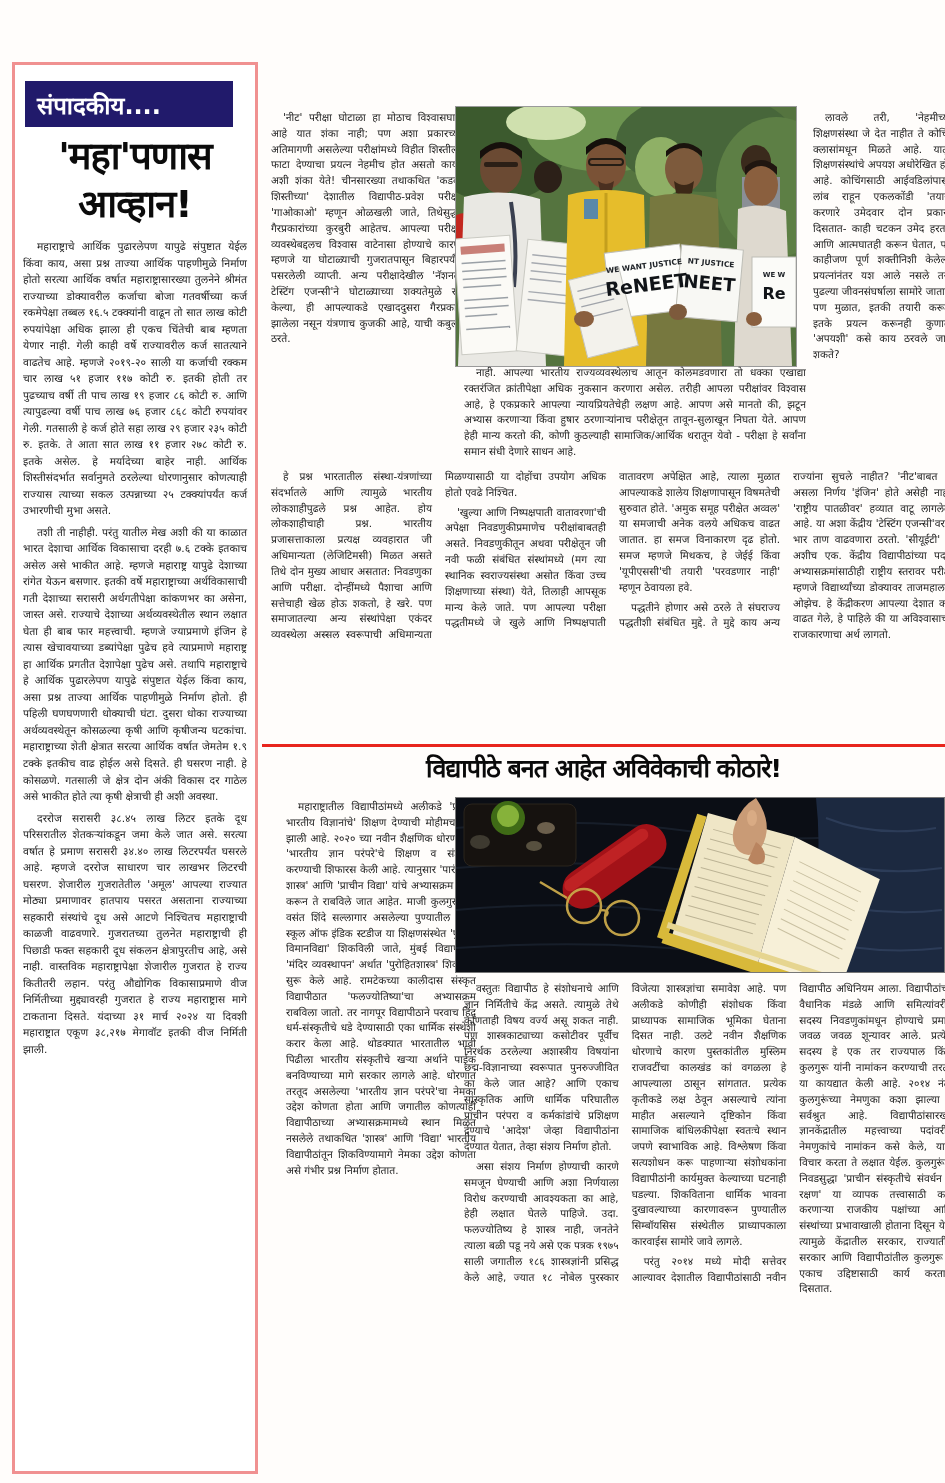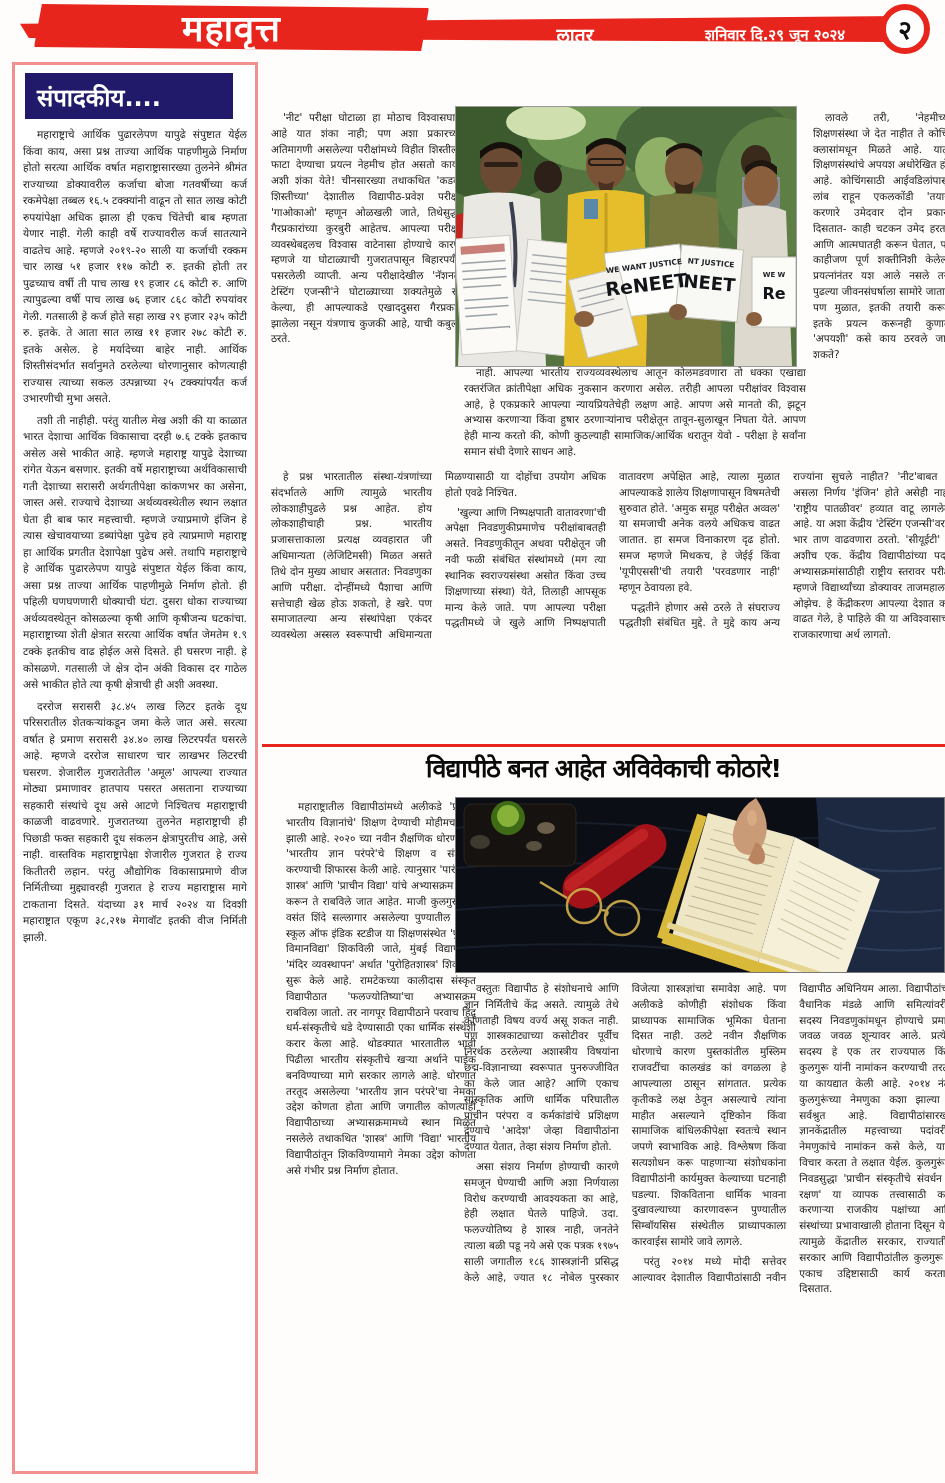--- a/index.html
+++ b/index.html
@@ -58,15 +58,6 @@
 
 <div class="page">
 
-  <div class="masthead">
-    <div class="mast-bar"></div>
-    <div class="mast-badge">
-      <span>महावृत्त</span>
-    </div>
-    <div class="mast-city">लातूर</div>
-    <div class="mast-date">शनिवार दि.२९ जून २०२४</div>
-    <div class="mast-page">२</div>
-  </div>
 
   <div class="editorial">
     <div class="ed-kicker">संपादकीय....</div>

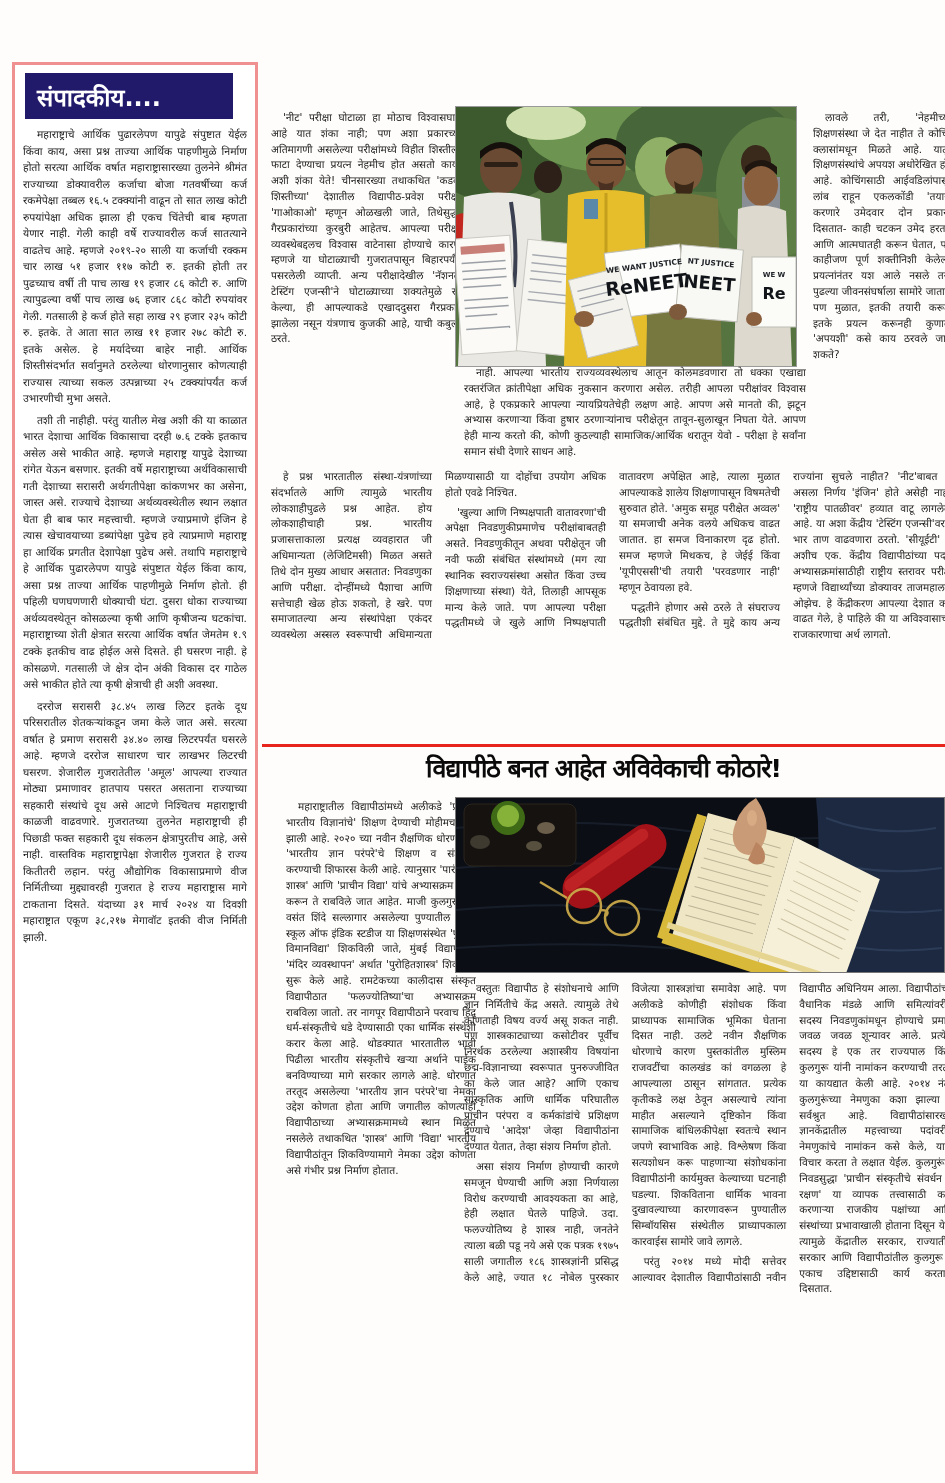--- a/index.html
+++ b/index.html
@@ -24,7 +24,7 @@
 
   
   .editorial{position:absolute;left:12px;top:62px;width:246px;height:1412px;background:#fff;
-             border:3px solid #f09191;box-sizing:border-box;padding:6px 8px;overflow:hidden;}
+             border:3px solid #f09191;box-sizing:border-box;padding:14px 8px;overflow:hidden;}
   .ed-kicker{width:208px;height:46px;background:#211a6b;color:#fff;font-size:24px;font-weight:800;
              display:flex;align-items:center;padding-left:12px;box-sizing:border-box;margin:2px 0 6px 2px;}
   .ed-headline{font-size:38px;line-height:1.25;font-weight:800;color:#0b0b0b;text-align:center;

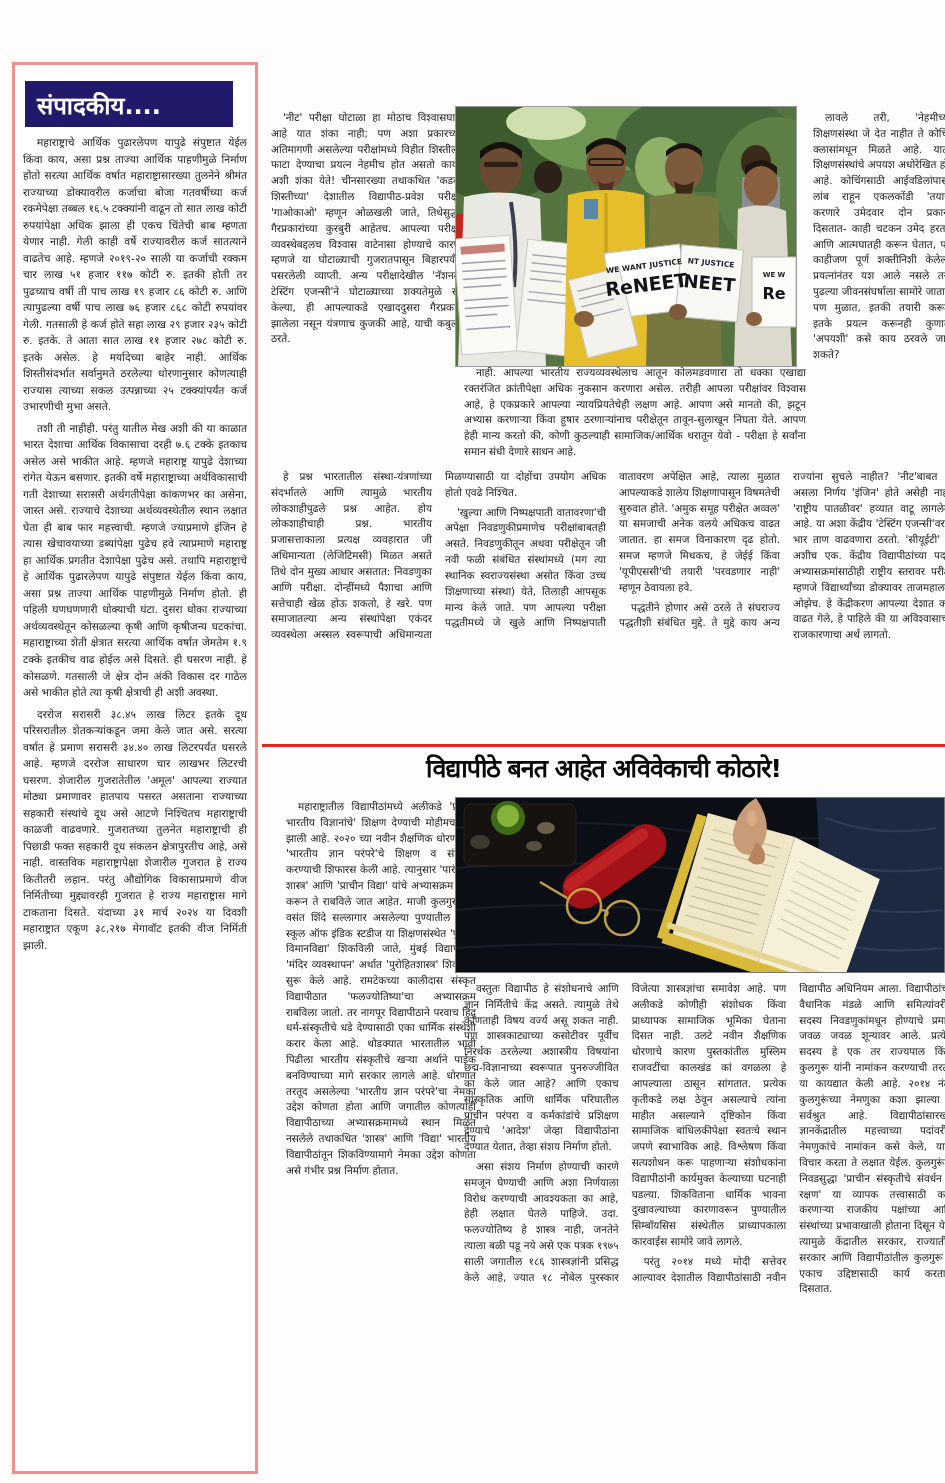--- a/index.html
+++ b/index.html
@@ -61,6 +61,7 @@
 
   <div class="editorial">
     <div class="ed-kicker">संपादकीय....</div>
+    <div class="ed-headline">'महा'पणास आव्हान!</div>
     <div class="ed-body">
       <p>महाराष्ट्राचे आर्थिक पुढारलेपण यापुढे संपुष्टात येईल किंवा काय, असा प्रश्न ताज्या आर्थिक पाहणीमुळे निर्माण होतो सरत्या आर्थिक वर्षात महाराष्ट्रासारख्या तुलनेने श्रीमंत राज्याच्या डोक्यावरील कर्जाचा बोजा गतवर्षीच्या कर्ज रकमेपेक्षा तब्बल १६.५ टक्क्यांनी वाढून तो सात लाख कोटी रुपयांपेक्षा अधिक झाला ही एकच चिंतेची बाब म्हणता येणार नाही. गेली काही वर्षे राज्यावरील कर्ज सातत्याने वाढतेच आहे. म्हणजे २०१९-२० साली या कर्जाची रक्कम चार लाख ५१ हजार ११७ कोटी रु. इतकी होती तर पुढच्याच वर्षी ती पाच लाख १९ हजार ८६ कोटी रु. आणि त्यापुढल्या वर्षी पाच लाख ७६ हजार ८६८ कोटी रुपयांवर गेली. गतसाली हे कर्ज होते सहा लाख २९ हजार २३५ कोटी रु. इतके. ते आता सात लाख ११ हजार २७८ कोटी रु. इतके असेल. हे मर्यादेच्या बाहेर नाही. आर्थिक शिस्तीसंदर्भात सर्वानुमते ठरलेल्या धोरणानुसार कोणत्याही राज्यास त्याच्या सकल उत्पन्नाच्या २५ टक्क्यांपर्यंत कर्ज उभारणीची मुभा असते.</p>
       <p>तशी ती नाहीही. परंतु यातील मेख अशी की या काळात भारत देशाचा आर्थिक विकासाचा दरही ७.६ टक्के इतकाच असेल असे भाकीत आहे. म्हणजे महाराष्ट्र यापुढे देशाच्या रांगेत येऊन बसणार. इतकी वर्षे महाराष्ट्राच्या अर्थविकासाची गती देशाच्या सरासरी अर्थगतीपेक्षा कांकणभर का असेना, जास्त असे. राज्याचे देशाच्या अर्थव्यवस्थेतील स्थान लक्षात घेता ही बाब फार महत्त्वाची. म्हणजे ज्याप्रमाणे इंजिन हे त्यास खेचावयाच्या डब्यांपेक्षा पुढेच हवे त्याप्रमाणे महाराष्ट्र हा आर्थिक प्रगतीत देशापेक्षा पुढेच असे. तथापि महाराष्ट्राचे हे आर्थिक पुढारलेपण यापुढे संपुष्टात येईल किंवा काय, असा प्रश्न ताज्या आर्थिक पाहणीमुळे निर्माण होतो. ही पहिली घणघणणारी धोक्याची घंटा. दुसरा धोका राज्याच्या अर्थव्यवस्थेतून कोसळल्या कृषी आणि कृषीजन्य घटकांचा. महाराष्ट्राच्या शेती क्षेत्रात सरत्या आर्थिक वर्षात जेमतेम १.९ टक्के इतकीच वाढ होईल असे दिसते. ही घसरण नाही. हे कोसळणे. गतसाली जे क्षेत्र दोन अंकी विकास दर गाठेल असे भाकीत होते त्या कृषी क्षेत्राची ही अशी अवस्था.</p>

